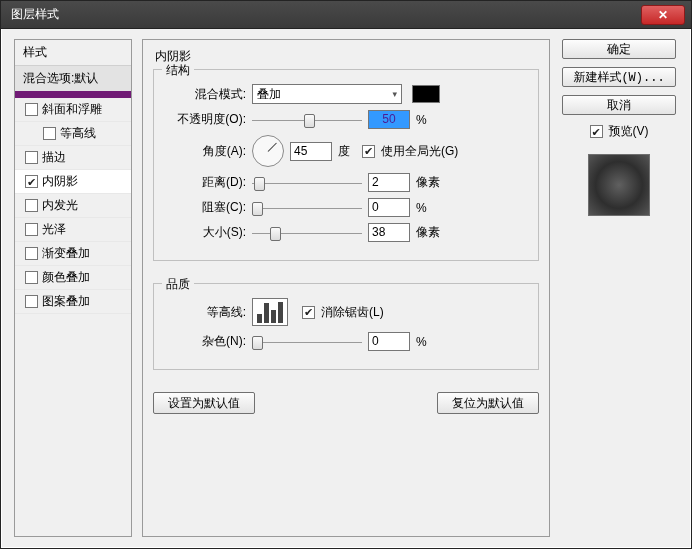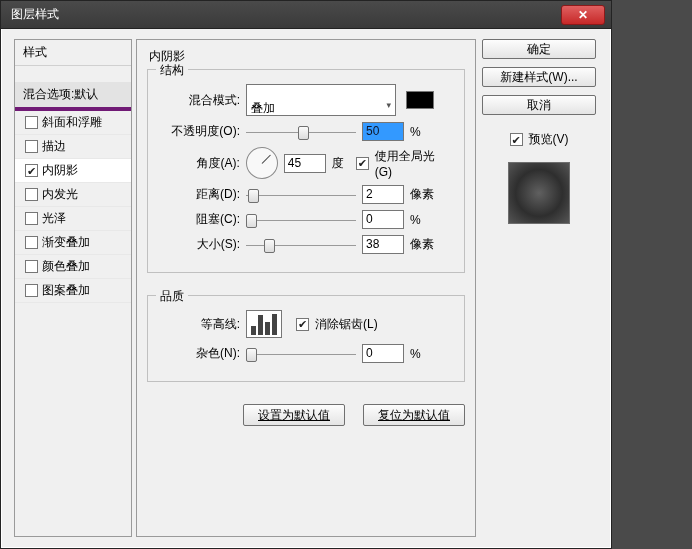--- a/index.html
+++ b/index.html
@@ -4,7 +4,7 @@
 <style>
   * { box-sizing: border-box; font-family: "Microsoft YaHei", "SimSun", Arial, sans-serif; font-size: 12px; }
   body { margin: 0; background: #4a4a4a; }
-  .window { width: 612px; height: 549px; background: #f0f0f0; border: 1px solid #232323; position: relative; }
+  .window { width: 692px; height: 549px; background: #f0f0f0; border: 1px solid #232323; position: relative; }
   .titlebar { height: 28px; background: linear-gradient(#4a4a4a,#3a3a3a); color: #fff; display: flex; align-items: center; padding: 0 6px 0 10px; border-bottom: 1px solid #222; }
   .titlebar .title { flex: 1; font-size: 12px; }
   .closebtn { width: 44px; height: 20px; background: linear-gradient(#e06060,#c62828); border: 1px solid #8b1a1a; border-radius: 3px; color:#fff; display:flex; align-items:center; justify-content:center; font-weight:bold; font-size:12px; cursor:pointer; }

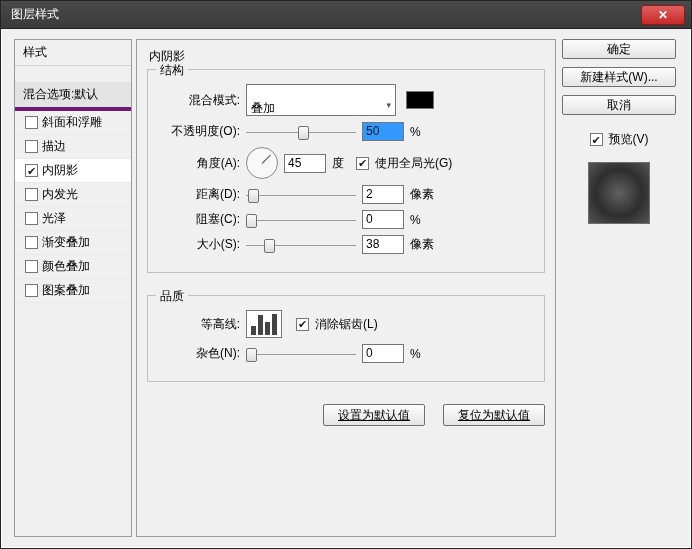--- a/index.html
+++ b/index.html
@@ -9,7 +9,7 @@
   .titlebar .title { flex: 1; font-size: 12px; }
   .closebtn { width: 44px; height: 20px; background: linear-gradient(#e06060,#c62828); border: 1px solid #8b1a1a; border-radius: 3px; color:#fff; display:flex; align-items:center; justify-content:center; font-weight:bold; font-size:12px; cursor:pointer; }
   .body { position:absolute; top:28px; bottom:0; left:0; right:0; padding:10px 12px; background:#f0f0f0; border:1px solid #fff; border-top:none; }
-  .cols { display:flex; height:100%; gap:4px; }
+  .cols { display:flex; height:100%; gap:10px; }
   .leftpanel { width:118px; border:1px solid #9a9a9a; background:#f0f0f0; display:flex; flex-direction:column; }
   .lp-head { padding:4px 8px; border-bottom:1px solid #d0d0d0; }
   .lp-sub { padding:4px 8px; background:#e3e3e3; border-bottom:4px solid #701a75;margin-top:16px; }

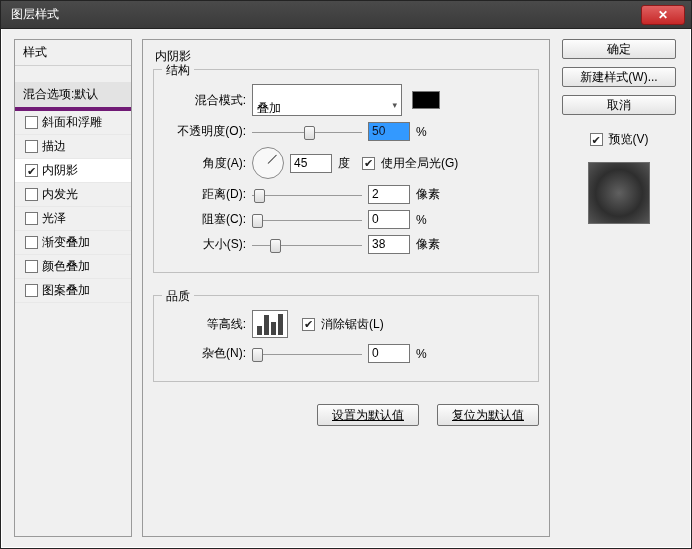--- a/index.html
+++ b/index.html
@@ -20,7 +20,7 @@
   .chk.checked::after { content:"✔"; font-size:11px; color:#222; }
   .midpanel { flex:1; border:1px solid #9a9a9a; background:#f0f0f0; padding:6px 10px; }
   .rightpanel { width:118px; display:flex; flex-direction:column; gap:8px; align-items:center; }
-  .btn { width:114px; height:20px; border:1px solid #707070; background:linear-gradient(#fdfdfd,#e4e4e4); border-radius:2px; display:flex; align-items:center; justify-content:center; cursor:pointer; }
+  .btn { width:114px; height:20px; border:1px solid #707070; background:linear-gradient(#fdfdfd,#e4e4e4); border-radius:2px; display:flex; align-items:center; justify-content:center; cursor:pointer;font-family:Liberation Mono, monospace; }
   .fieldset { border:1px solid #c0c0c0; padding:8px 12px 12px 12px; margin-bottom:22px; position:relative; }
   .fieldset .legend { position:absolute; top:-8px; left:8px; background:#f0f0f0; padding:0 4px; }
   .row { display:flex; align-items:center; margin:6px 0; gap:6px; }

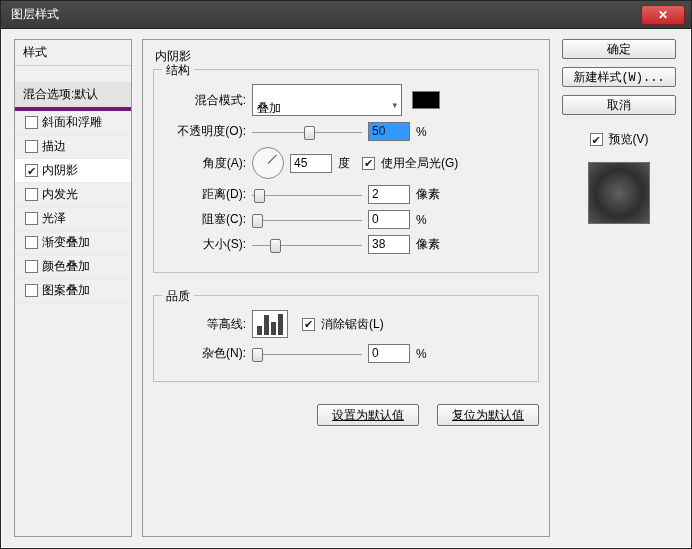--- a/index.html
+++ b/index.html
@@ -12,7 +12,7 @@
   .cols { display:flex; height:100%; gap:10px; }
   .leftpanel { width:118px; border:1px solid #9a9a9a; background:#f0f0f0; display:flex; flex-direction:column; }
   .lp-head { padding:4px 8px; border-bottom:1px solid #d0d0d0; }
-  .lp-sub { padding:4px 8px; background:#e3e3e3; border-bottom:4px solid #701a75;margin-top:16px; }
+  .lp-sub { padding:4px 8px; background:#e3e3e3; border-bottom:7px solid #701a75; }
   .lp-item { padding:3px 6px 3px 10px; display:flex; align-items:center; gap:4px; cursor:pointer; border-bottom:1px solid #e8e8e8; }
   .lp-item.indent { padding-left:28px; }
   .lp-item.selected { background:#fff; }

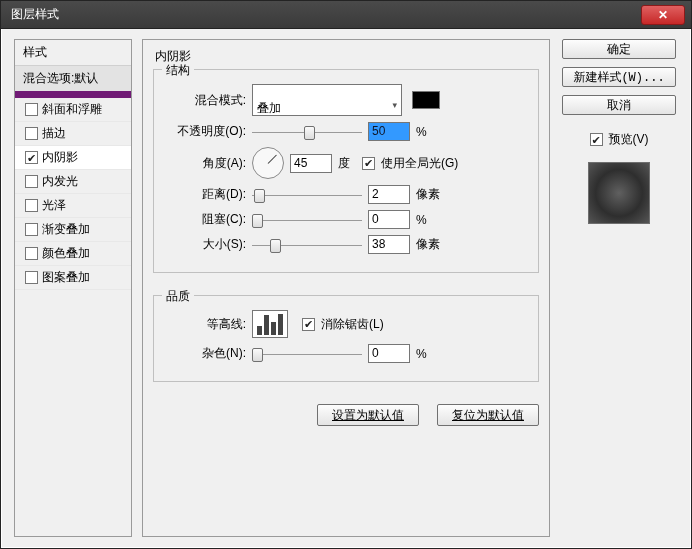--- a/index.html
+++ b/index.html
@@ -25,7 +25,7 @@
   .fieldset .legend { position:absolute; top:-8px; left:8px; background:#f0f0f0; padding:0 4px; }
   .row { display:flex; align-items:center; margin:6px 0; gap:6px; }
   .row label.rl { width:80px; text-align:right; }
-  .select { flex:0 0 150px; height:20px; border:1px solid #767676; background:#fff; display:flex; align-items:flex-start; padding:15px 4px; justify-content:space-between; cursor:pointer; }
+  .select { flex:0 0 150px; height:20px; border:1px solid #767676; background:#fff; display:flex; align-items:center; padding:8px 4px; justify-content:space-between; cursor:pointer; }
   .select .arrow { font-size:9px; color:#555; }
   .swatch { width:28px; height:18px; background:#000; border:1px solid #767676; margin-left:4px; cursor:pointer; }
   .slider { flex:0 0 110px; height:18px; position:relative; }

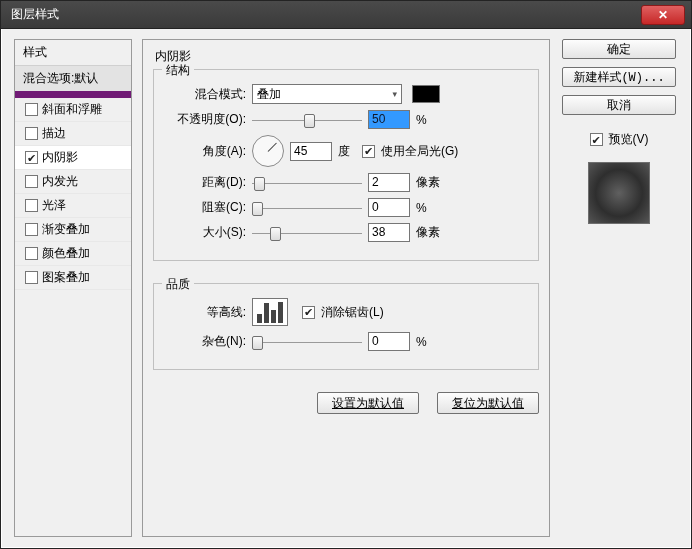--- a/index.html
+++ b/index.html
@@ -32,7 +32,7 @@
   .slider .track { position:absolute; top:9px; left:0; right:0; height:1px; background:#9a9a9a; }
   .slider .thumb { position:absolute; top:3px; width:11px; height:14px; background:linear-gradient(#fafafa,#dcdcdc); border:1px solid #707070; border-radius:2px; }
   .numbox { width:42px; height:19px; border:1px solid #767676; background:#fff; text-align:left; padding:1px 3px; }
-  .numbox.sel { background:#3399ff; color:#0f172a; }
+  .numbox.sel { background:#3399ff; color:#4c1d95;text-align:center; }
   .unit { width:30px; }
   .angle { width:32px; height:32px; border:1px solid #8a8a8a; border-radius:50%; background:#f8f8f8; position:relative; }
   .angle .hand { position:absolute; left:50%; top:50%; width:12px; height:1px; background:#333; transform-origin:left center; transform:rotate(-45deg); }

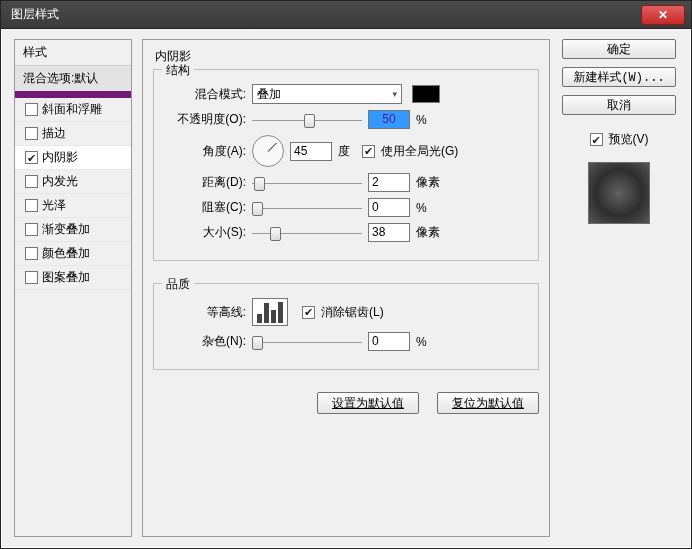--- a/index.html
+++ b/index.html
@@ -64,6 +64,10 @@
               <span class="chk"></span>
               <span>斜面和浮雕</span>
             </div>
+            <div class="lp-item indent">
+              <span class="chk"></span>
+              <span>等高线</span>
+            </div>
             <div class="lp-item">
               <span class="chk"></span>
               <span>描边</span>

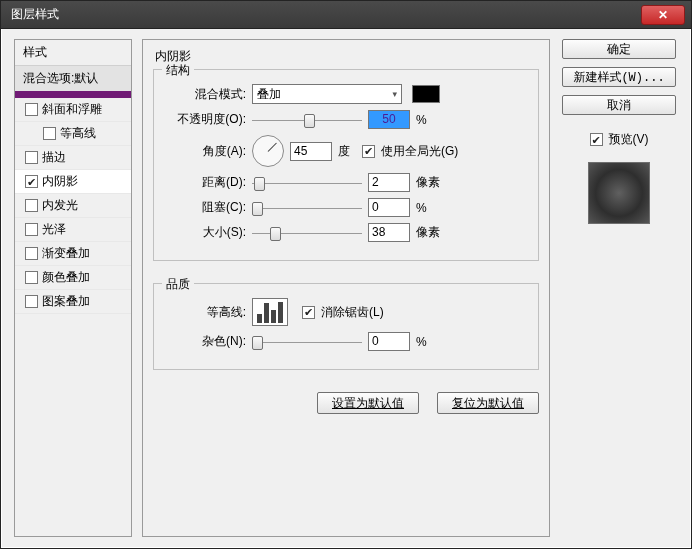--- a/index.html
+++ b/index.html
@@ -202,7 +202,7 @@
         <div class="btn">确定</div>
         <div class="btn">新建样式(W)...</div>
         <div class="btn">取消</div>
-        <div class="row" style="margin-top:8px">
+        <div class="row" style="margin-top:0">
           <span class="chk checked"></span>
           <span>预览(V)</span>
         </div>

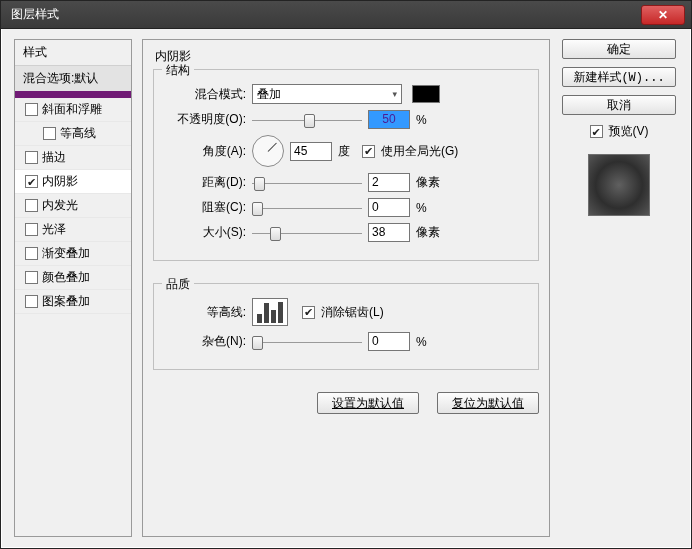--- a/index.html
+++ b/index.html
@@ -39,7 +39,7 @@
   .contour { width:36px; height:28px; border:1px solid #767676; background:#fff; display:flex; align-items:flex-end; justify-content:center; gap:2px; padding:2px; cursor:pointer; }
   .contour span { width:5px; background:#444; }
   .preview { width:62px; height:62px; border:1px solid #6e6e6e; background:radial-gradient(circle at 50% 50%, #606060 0%, #2e2e2e 55%, #555 100%); background-color:#555; }
-  .bottomrow { display:flex; justify-content:flex-end; gap:18px; margin-top:6px;text-decoration:underline; }
+  .bottomrow { display:flex; justify-content:space-between; gap:18px; margin-top:6px; }
   .btn2 { height:22px; padding:0 14px; border:1px solid #707070; background:linear-gradient(#fdfdfd,#e4e4e4); border-radius:2px; display:flex; align-items:center; cursor:pointer; }
   .section-title { margin:2px 0 4px 2px; }
 </style>

